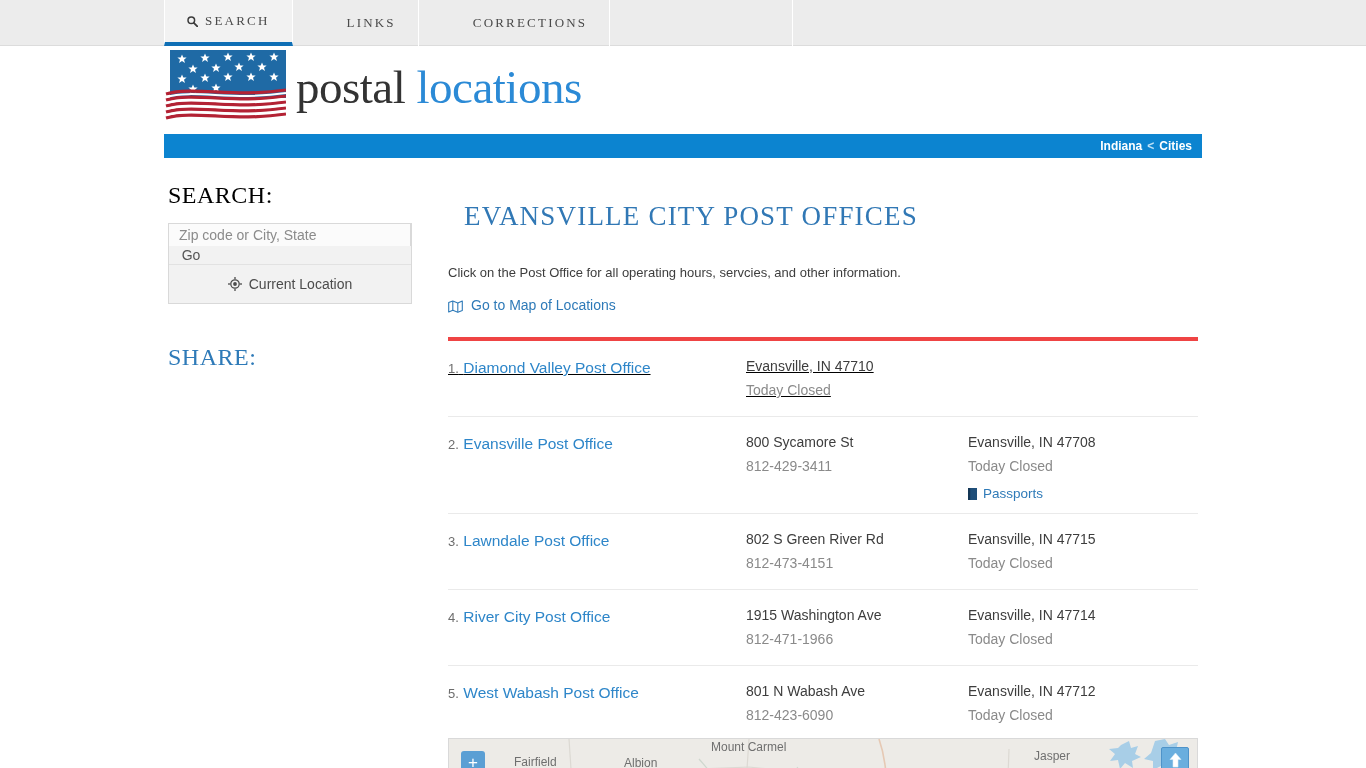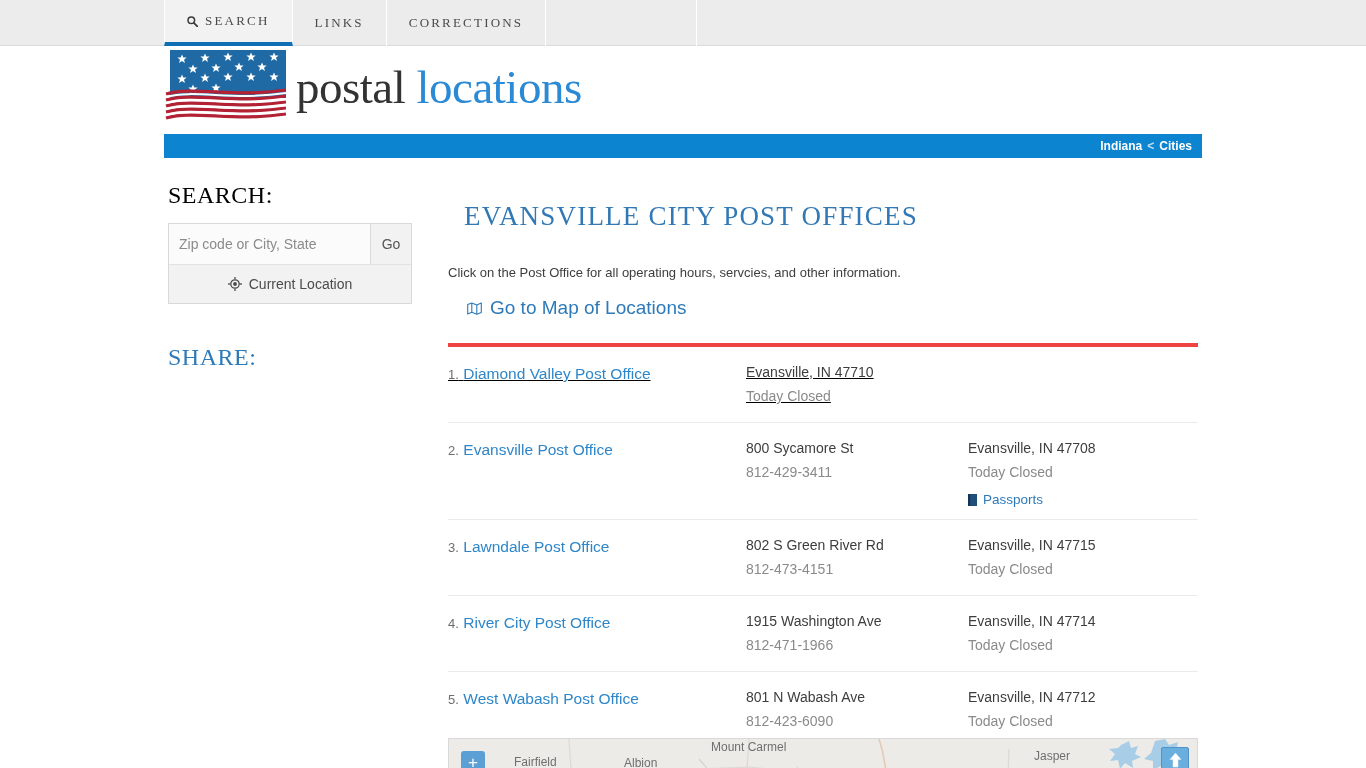--- a/index.html
+++ b/index.html
@@ -29,6 +29,7 @@
     top: 0;
     height: 46px;
     display: flex;
+    gap: 32px;
   }
   .nav-tab {
     height: 46px;

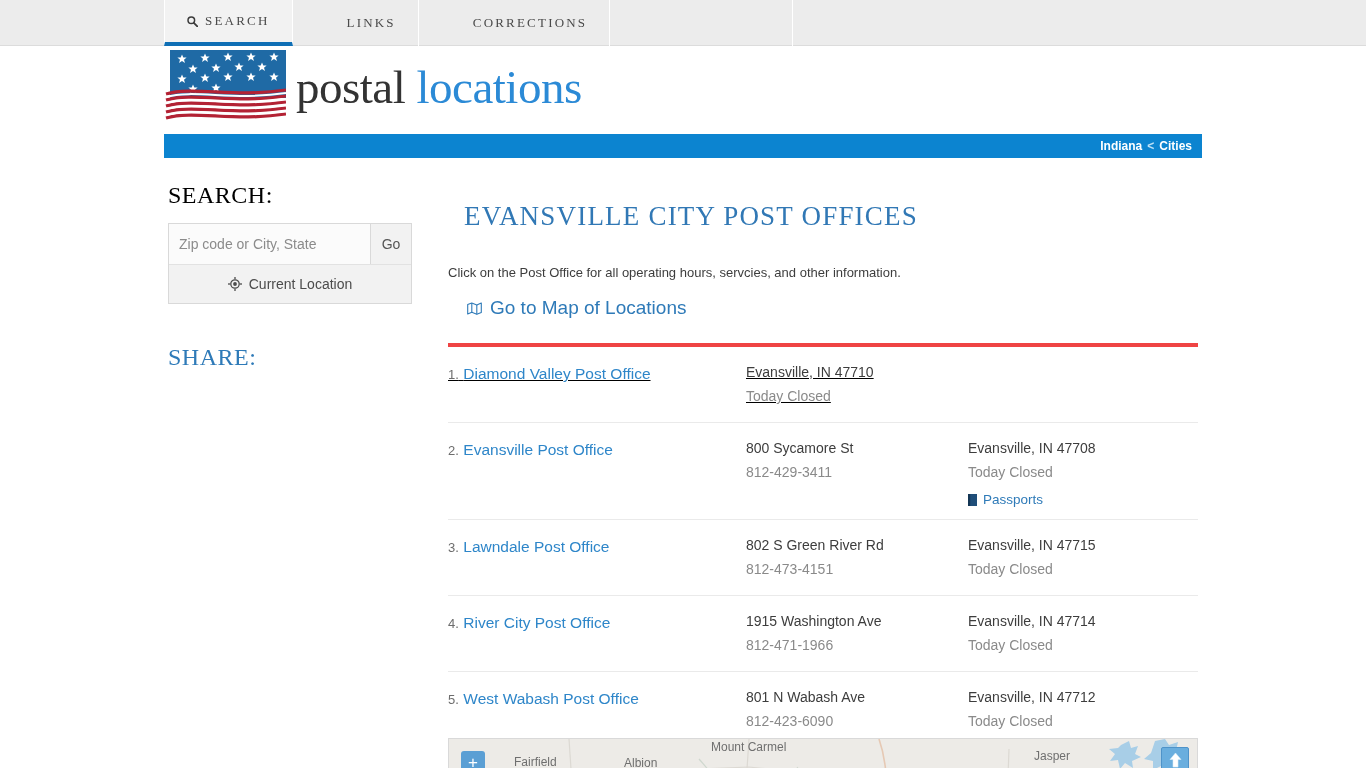--- a/index.html
+++ b/index.html
@@ -148,6 +148,7 @@
   .search-row {
     display: flex;
     height: 40px;
+    flex-direction: column;
   }
   .search-input {
     flex: 1;

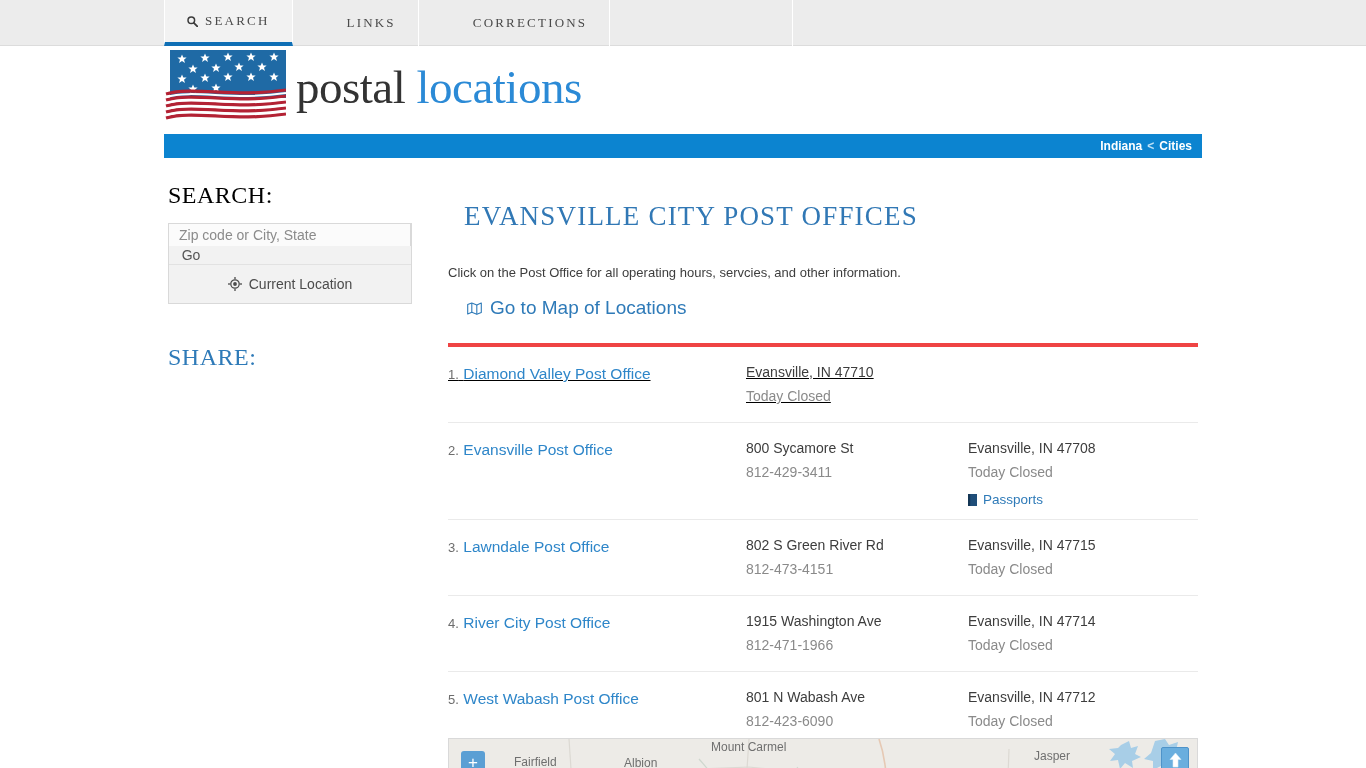--- a/index.html
+++ b/index.html
@@ -217,12 +217,11 @@
   .maplink {
     margin-top: 14px;
     display: flex;
-    align-items: center;
-    font-size: 19px;
+    align-items: flex-end;
+    font-size: 14px;
     color: #2e7ab8;
     cursor: pointer;
     width: max-content;
-    margin-left: 19px;
   }
   .maplink .mi { margin-right: 8px; display: flex; }
 

